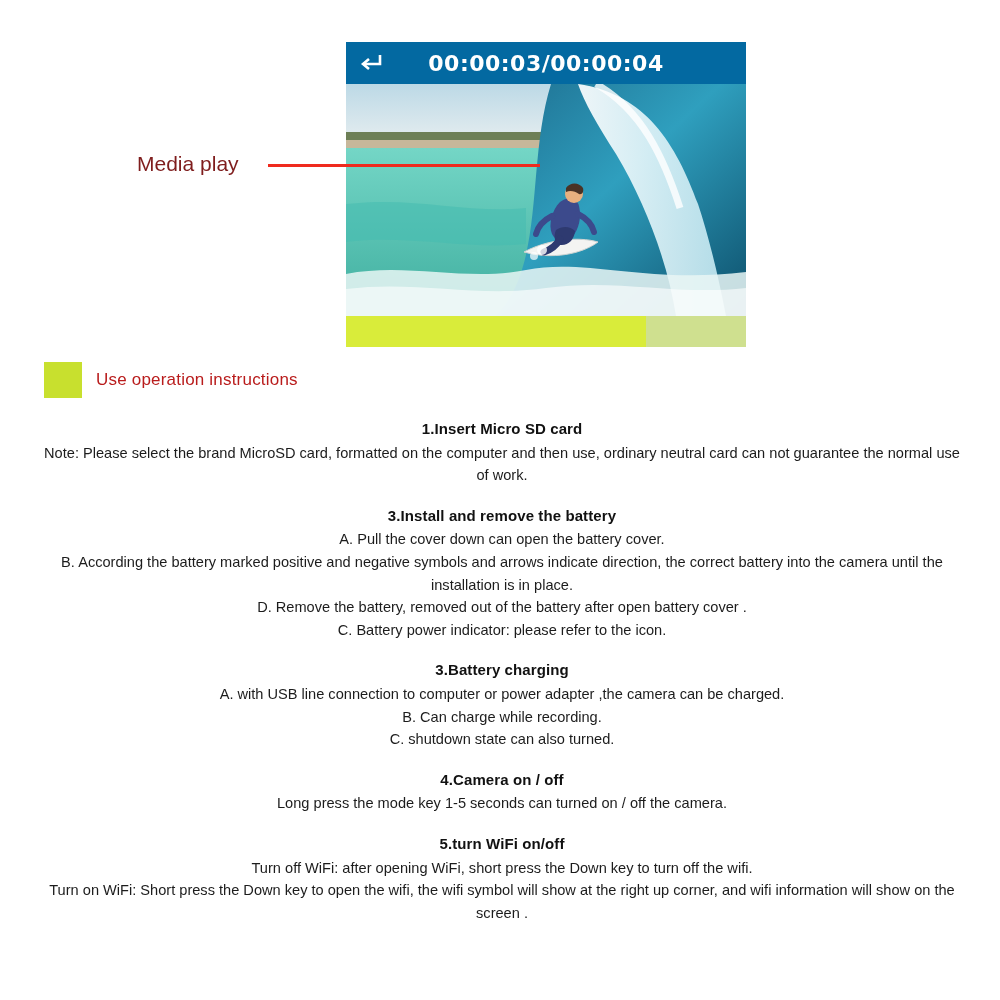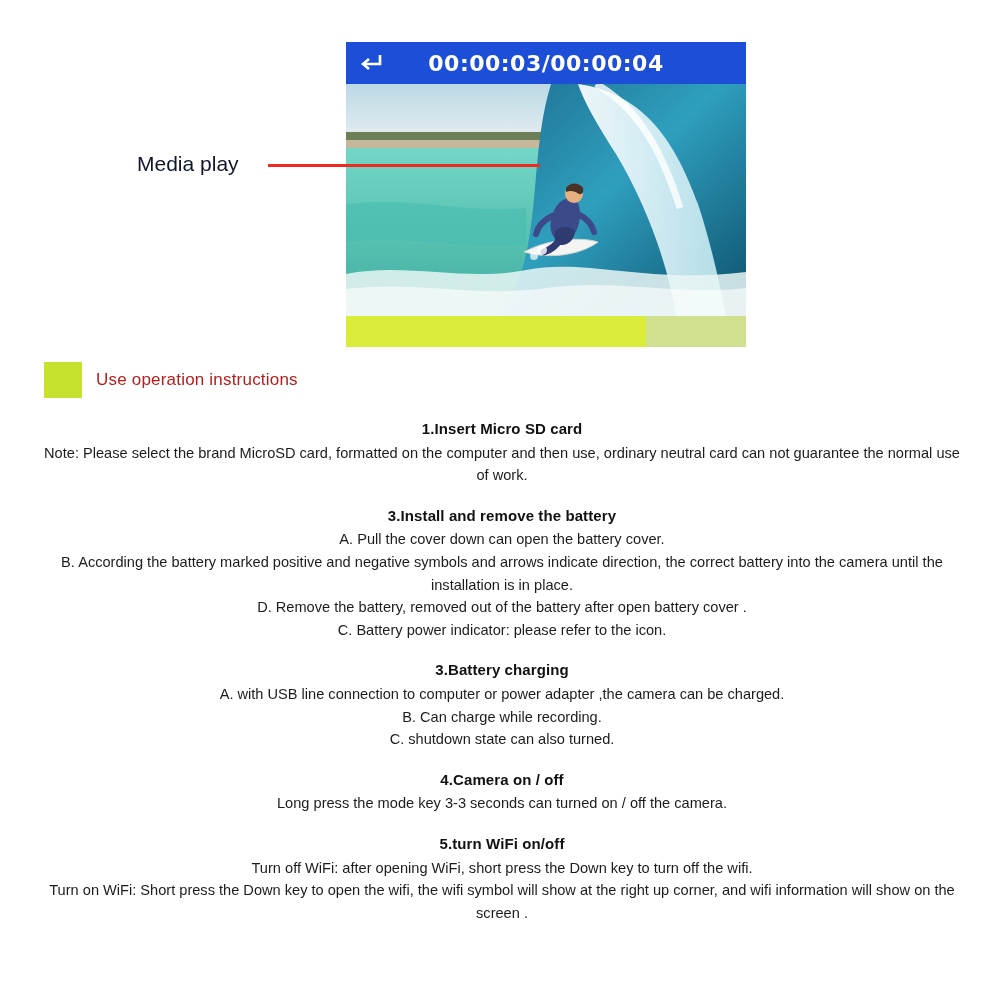--- a/index.html
+++ b/index.html
@@ -28,7 +28,7 @@
     position: relative;
     width: 100%;
     height: 42px;
-    background: #1d4ed8;
+    background: #0369a1;
     display: flex;
     align-items: center;
     justify-content: center;

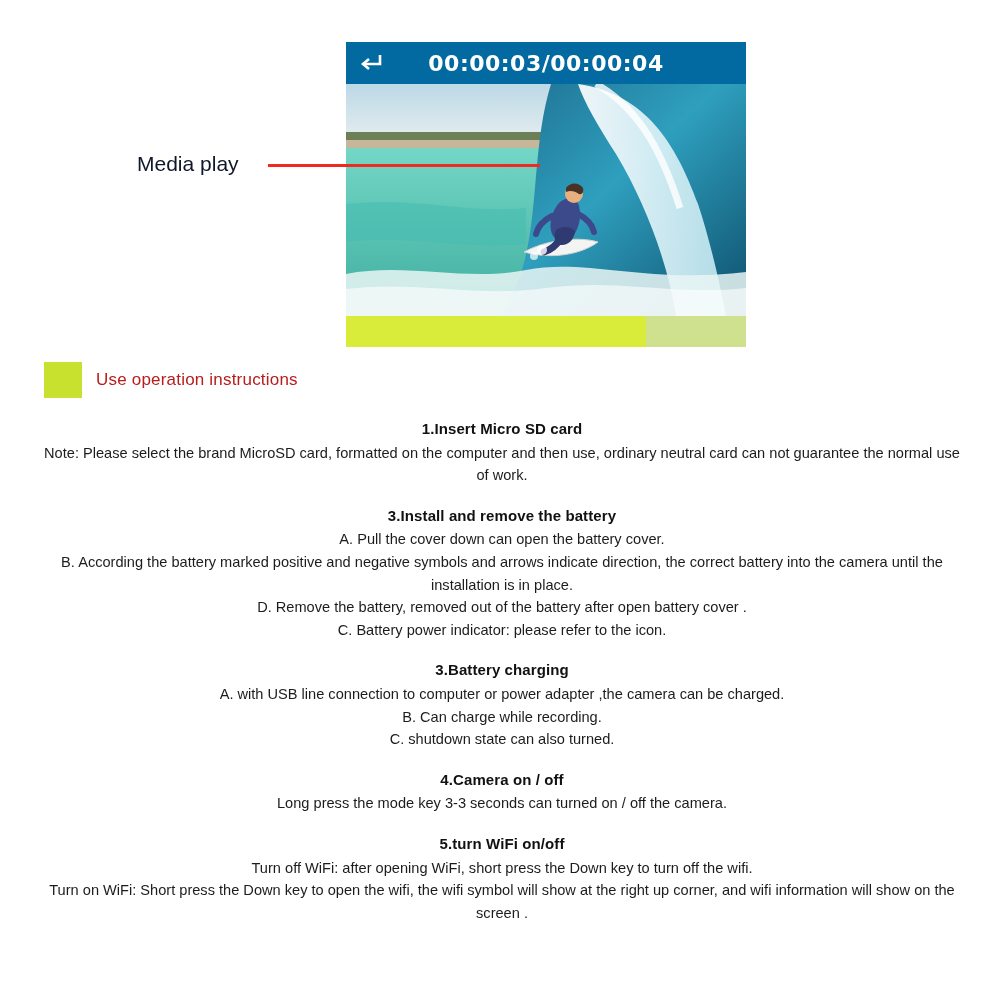--- a/index.html
+++ b/index.html
@@ -84,7 +84,7 @@
     left: 137px;
     top: 152px;
     font-size: 21px;
-    color: #0f172a;
+    color: #7f1d1d;
   }
   .callout-line {
     position: absolute;

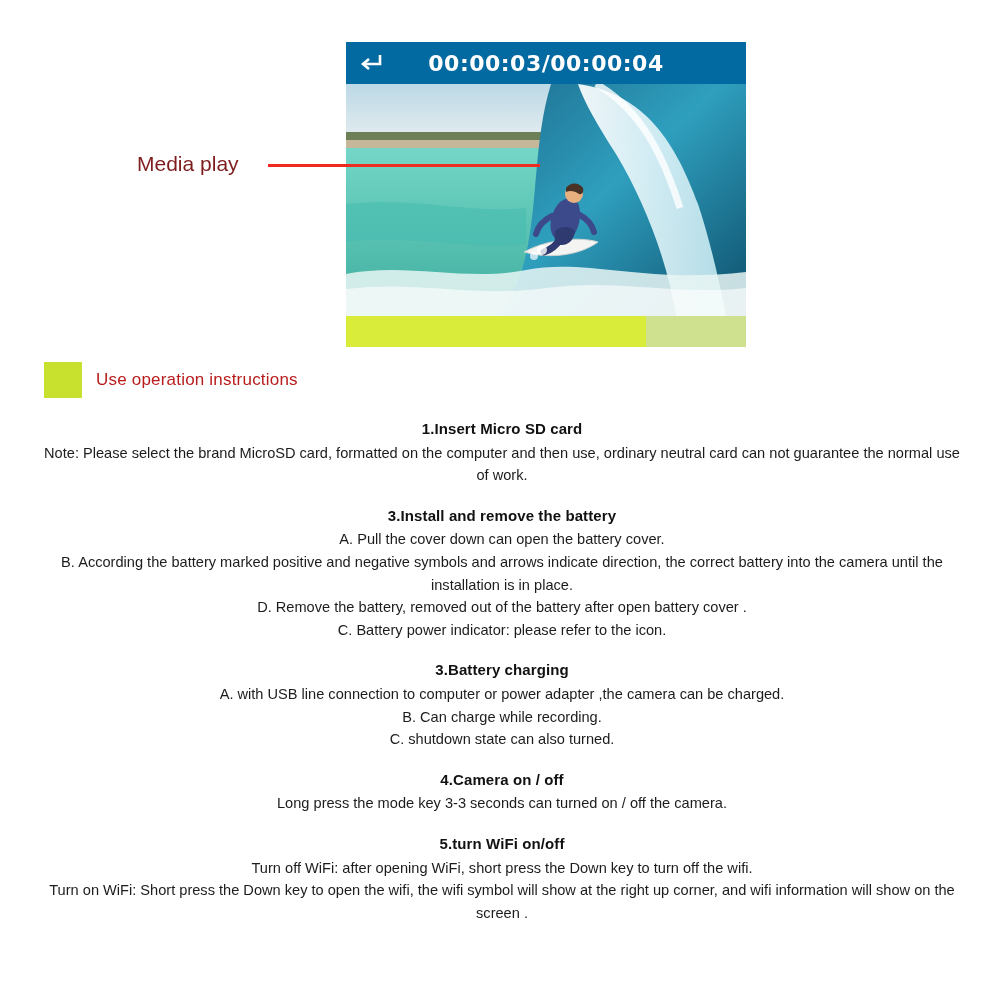--- a/index.html
+++ b/index.html
@@ -242,7 +242,7 @@
     </div>
     <div class="blk">
       <div class="blk-title">4.Camera on / off</div>
-      <div class="blk-line">Long press the mode key 3-3 seconds can turned on / off the camera.</div>
+      <div class="blk-line">Long press the mode key 1-5 seconds can turned on / off the camera.</div>
     </div>
     <div class="blk">
       <div class="blk-title">5.turn WiFi  on/off</div>

